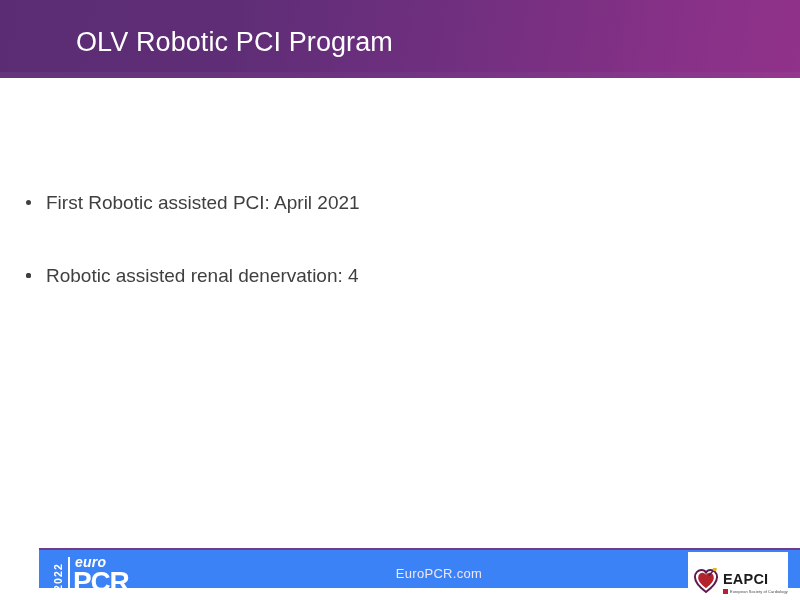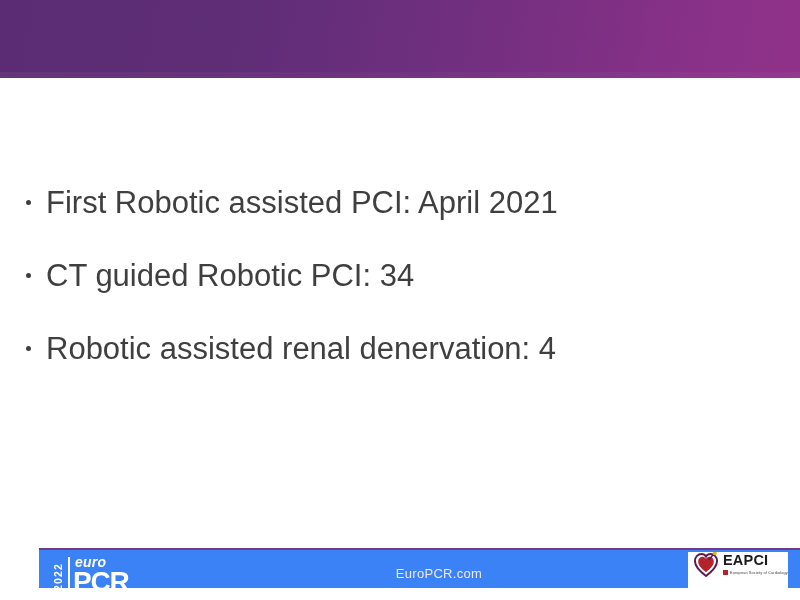--- a/index.html
+++ b/index.html
@@ -232,6 +232,7 @@
 
   <div class="header">
     <div class="header-underline"></div>
+    <div class="header-title">OLV Robotic PCI Program</div>
   </div>
 
   <div class="content">

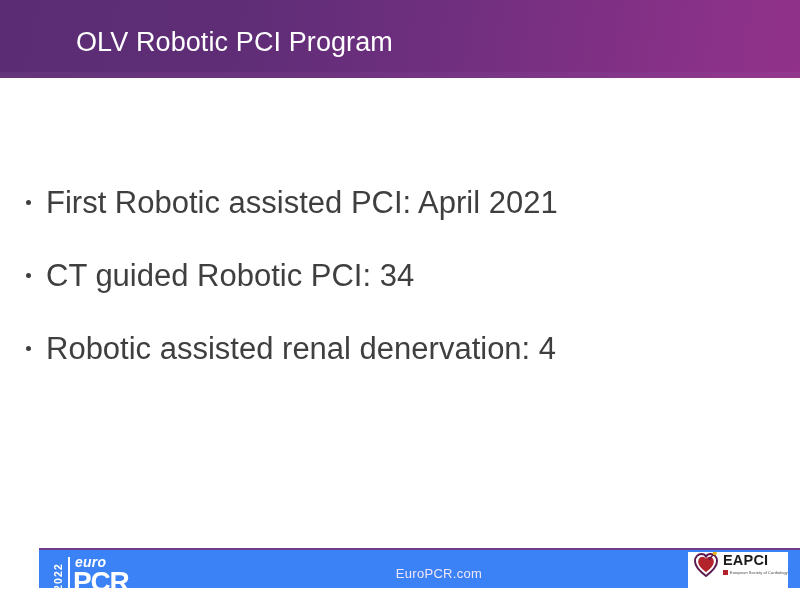--- a/index.html
+++ b/index.html
@@ -72,7 +72,7 @@
     position: relative;
     padding-left: 22px;
     margin-bottom: 43px;
-    font-size: 31px;
+    font-size: 19px;
     line-height: 30px;
     color: #3f3f3f;
     white-space: nowrap;

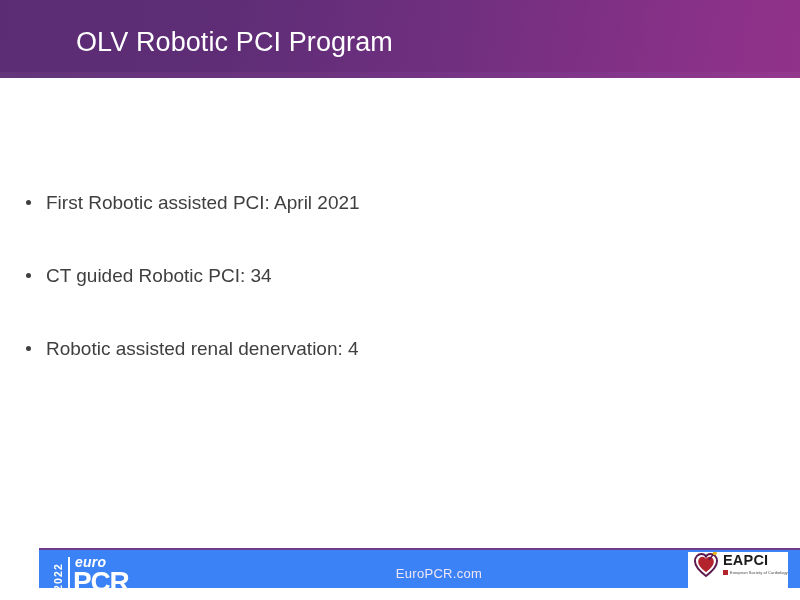--- a/index.html
+++ b/index.html
@@ -246,7 +246,6 @@
 
       <li class="bullet-item">
         <span class="bullet-dot"></span>
-        <span>CT guided Robotic PCI: 34</span>
       </li>
 
       <li class="bullet-item">

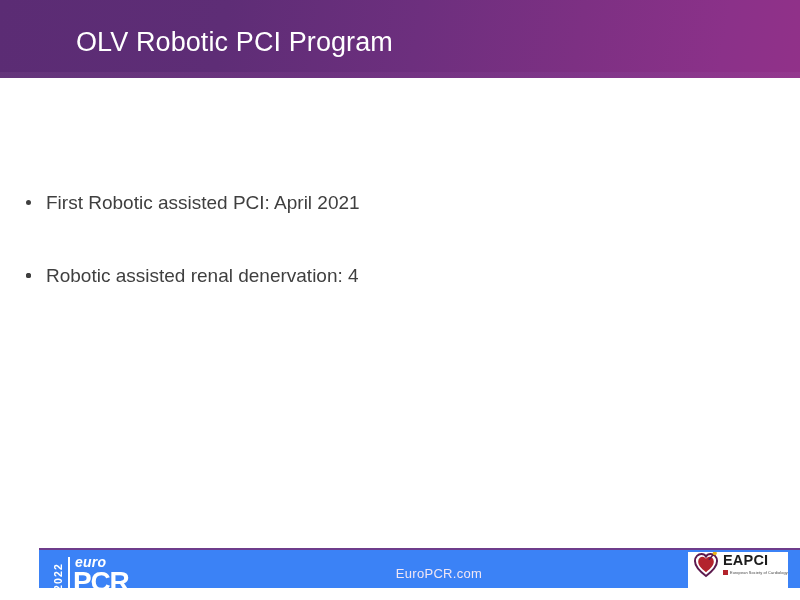--- a/index.html
+++ b/index.html
@@ -183,7 +183,7 @@
     height: 42px;
     background: #ffffff;
     display: flex;
-    align-items: flex-start;
+    align-items: flex-end;
     padding-left: 5px;
     box-sizing: border-box;
   }

